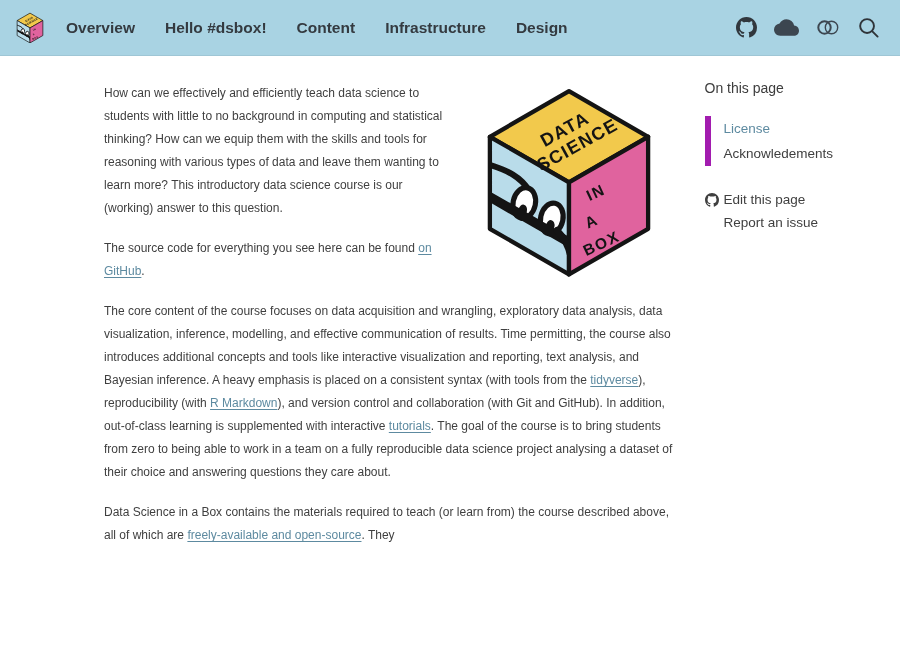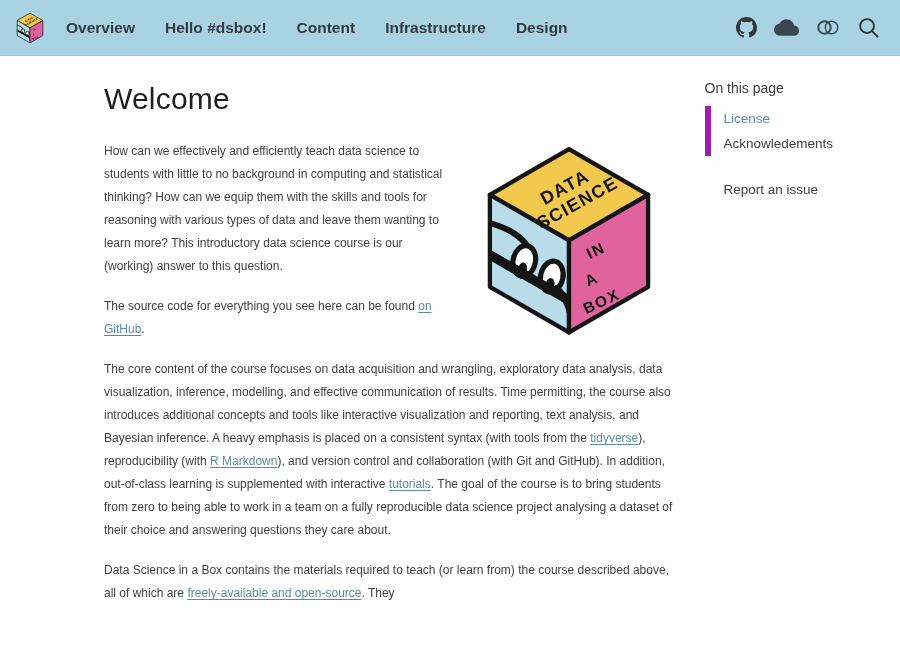--- a/index.html
+++ b/index.html
@@ -126,7 +126,6 @@
 
 <div class="page">
   <main class="content">
-    <h1 class="page-title">Welcome</h1>
 
     <div class="clearfix">
       <div class="hero-figure">

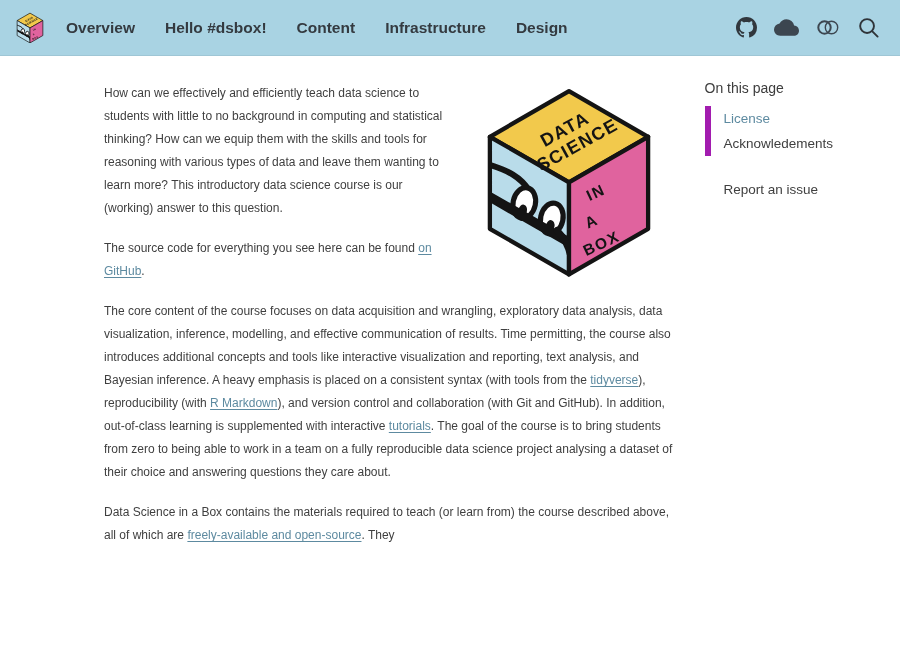--- a/index.html
+++ b/index.html
@@ -32,7 +32,7 @@
   .clearfix::after { content: ""; display: table; clear: both; }
 
   
-  .toc-heading { font-size: 14px; color: #3d3d3d; margin-bottom: 10px; }
+  .toc-heading { font-size: 14px; color: #3d3d3d; margin-bottom: 20px; }
   .toc-list { border-left: 6px solid #a21caf; }
   .toc-item { display: block; padding: 5px 0 5px 13px; color: #404040; text-decoration: none; cursor: pointer; }
   .toc-item.active { color: #5d8aa0; }

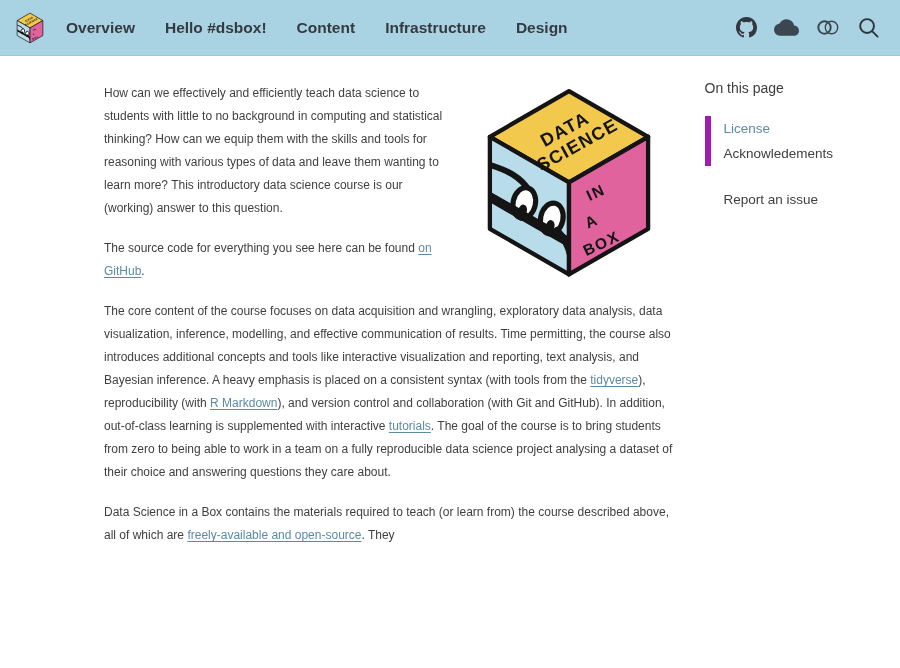--- a/index.html
+++ b/index.html
@@ -152,6 +152,14 @@
     </nav>
     <div class="toc-actions">
       <a class="toc-action">
+        <span class="action-icon">
+          <svg width="14" height="14" viewBox="0 0 16 16" fill="#404040">
+              <use href="#gh-mark"></use>
+            </svg>
+        </span>
+        <span>Edit this page</span>
+      </a>
+      <a class="toc-action">
         <span class="action-icon empty">
           <svg width="14" height="14" viewBox="0 0 16 16"></svg>
         </span>

